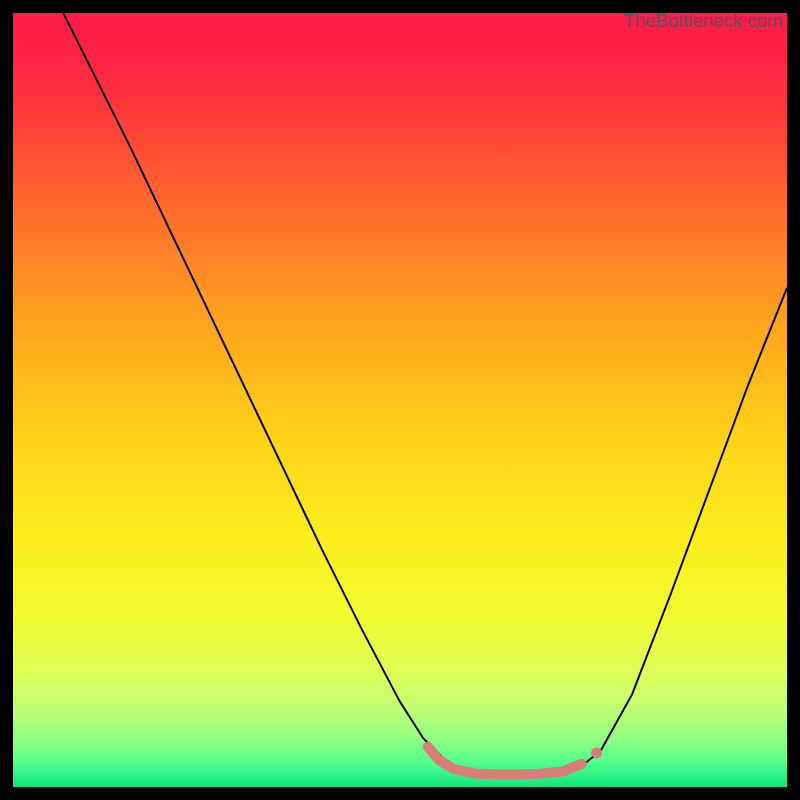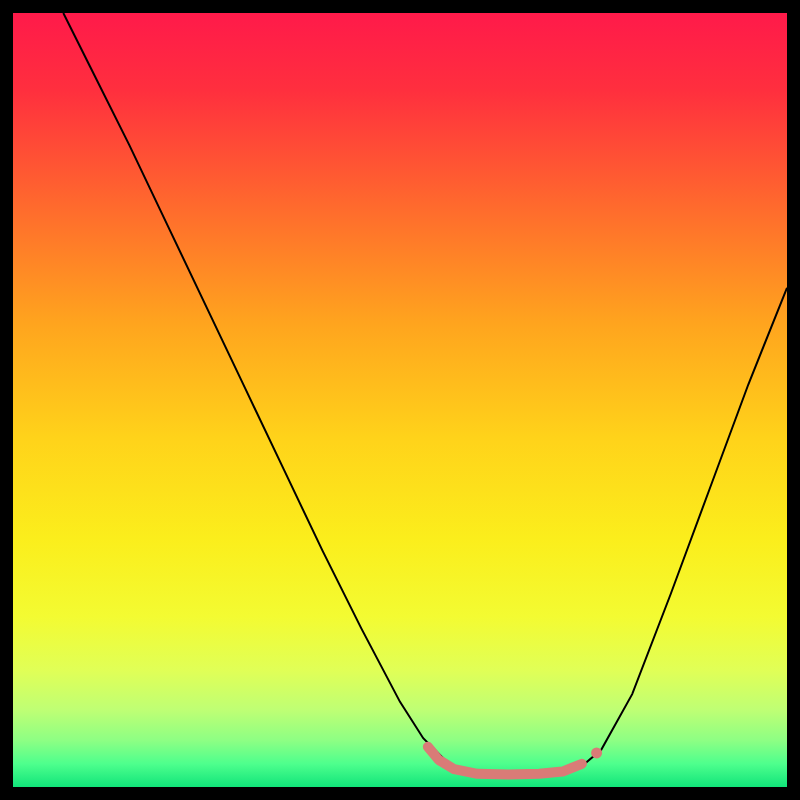--- a/index.html
+++ b/index.html
@@ -64,6 +64,7 @@
         <circle cx="583.60" cy="739.94" r="5.5" fill="#d97b77"></circle>
       </g>
   </svg>
+  <div class="watermark">TheBottleneck.com</div>
 </div>
 
 </body></html>

